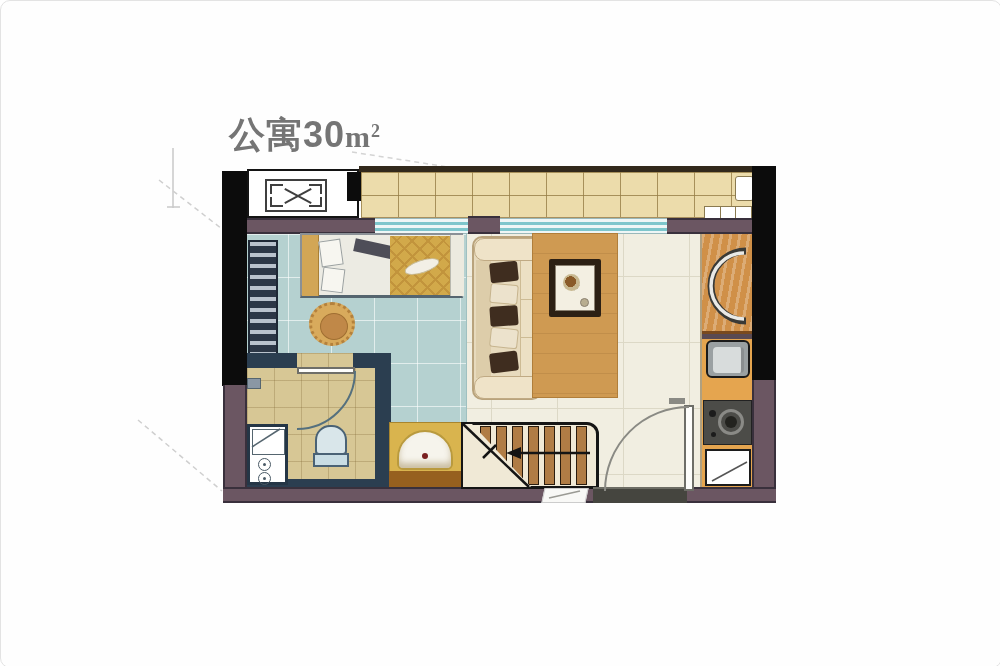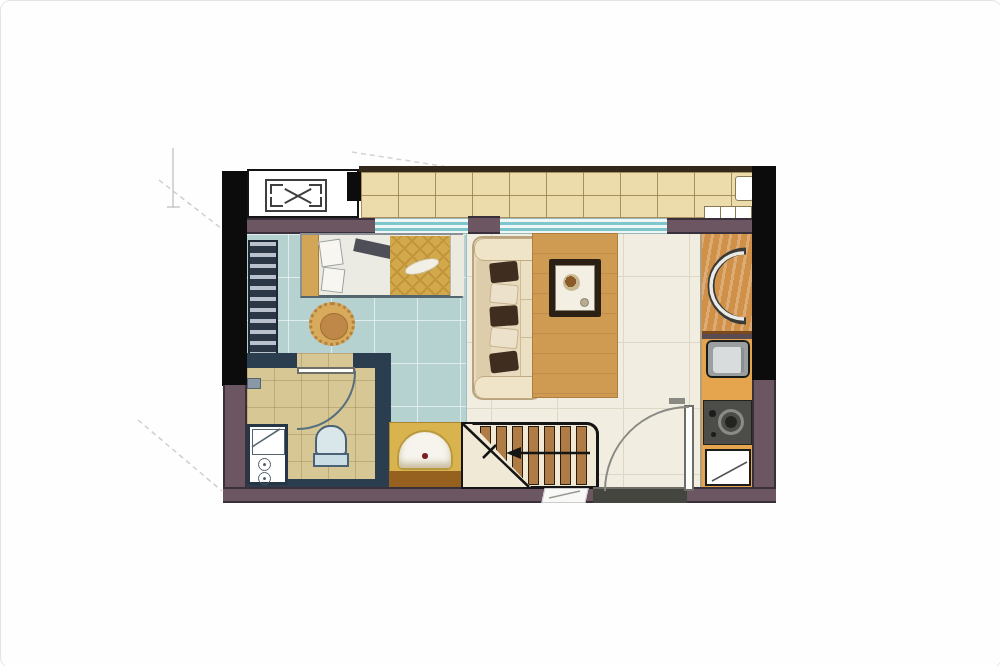--- a/index.html
+++ b/index.html
@@ -99,6 +99,9 @@
 
 <div class="canvas">
 
+  <div class="abs title">
+    <span>公寓</span><span>30</span><span class="unit">m</span><span class="unit sup">2</span>
+  </div>
 
   <svg class="overlay" width="1000" height="666">
     <line x1="172" y1="147" x2="172" y2="207" stroke="#c9c9c9" stroke-width="1.5"></line>

